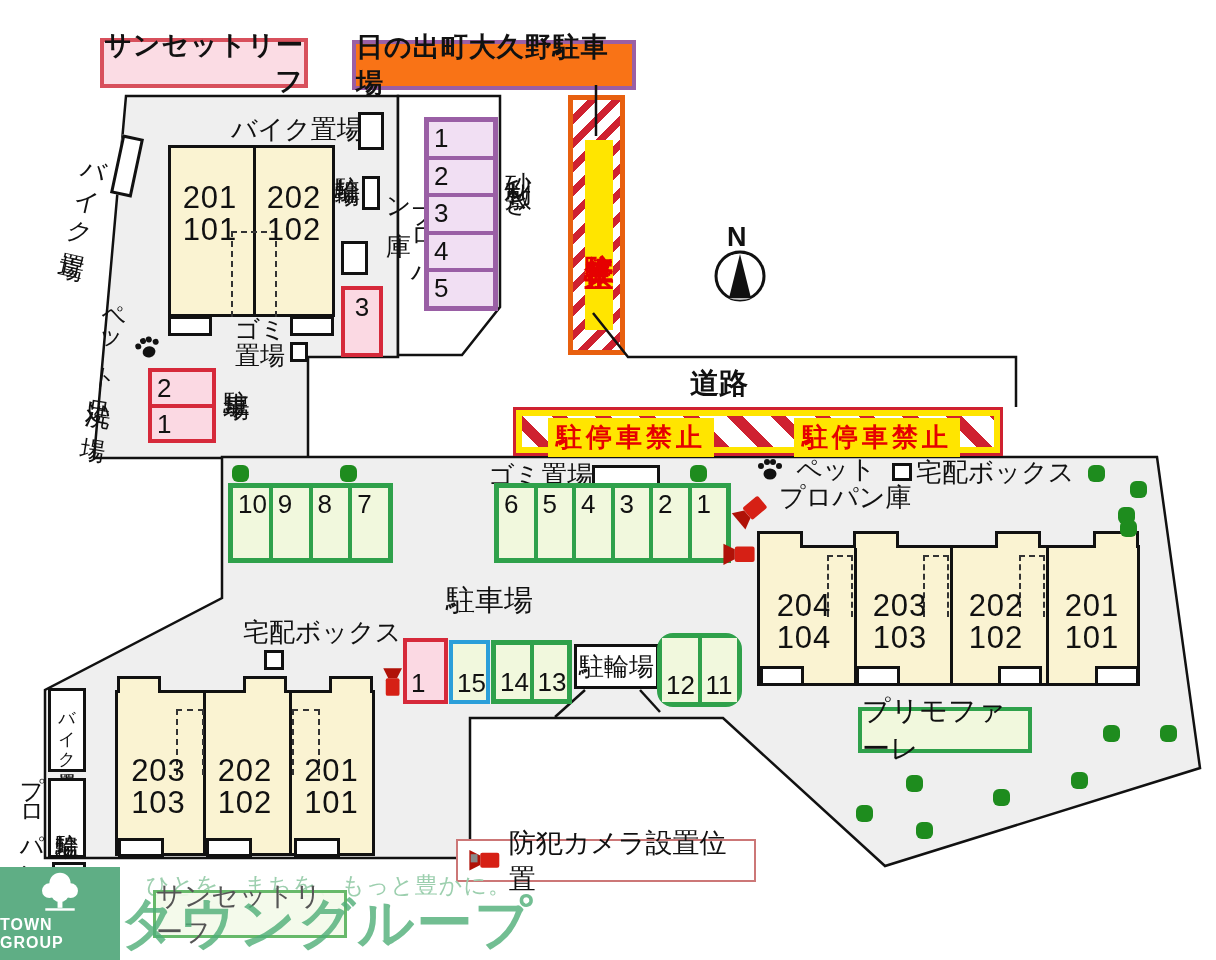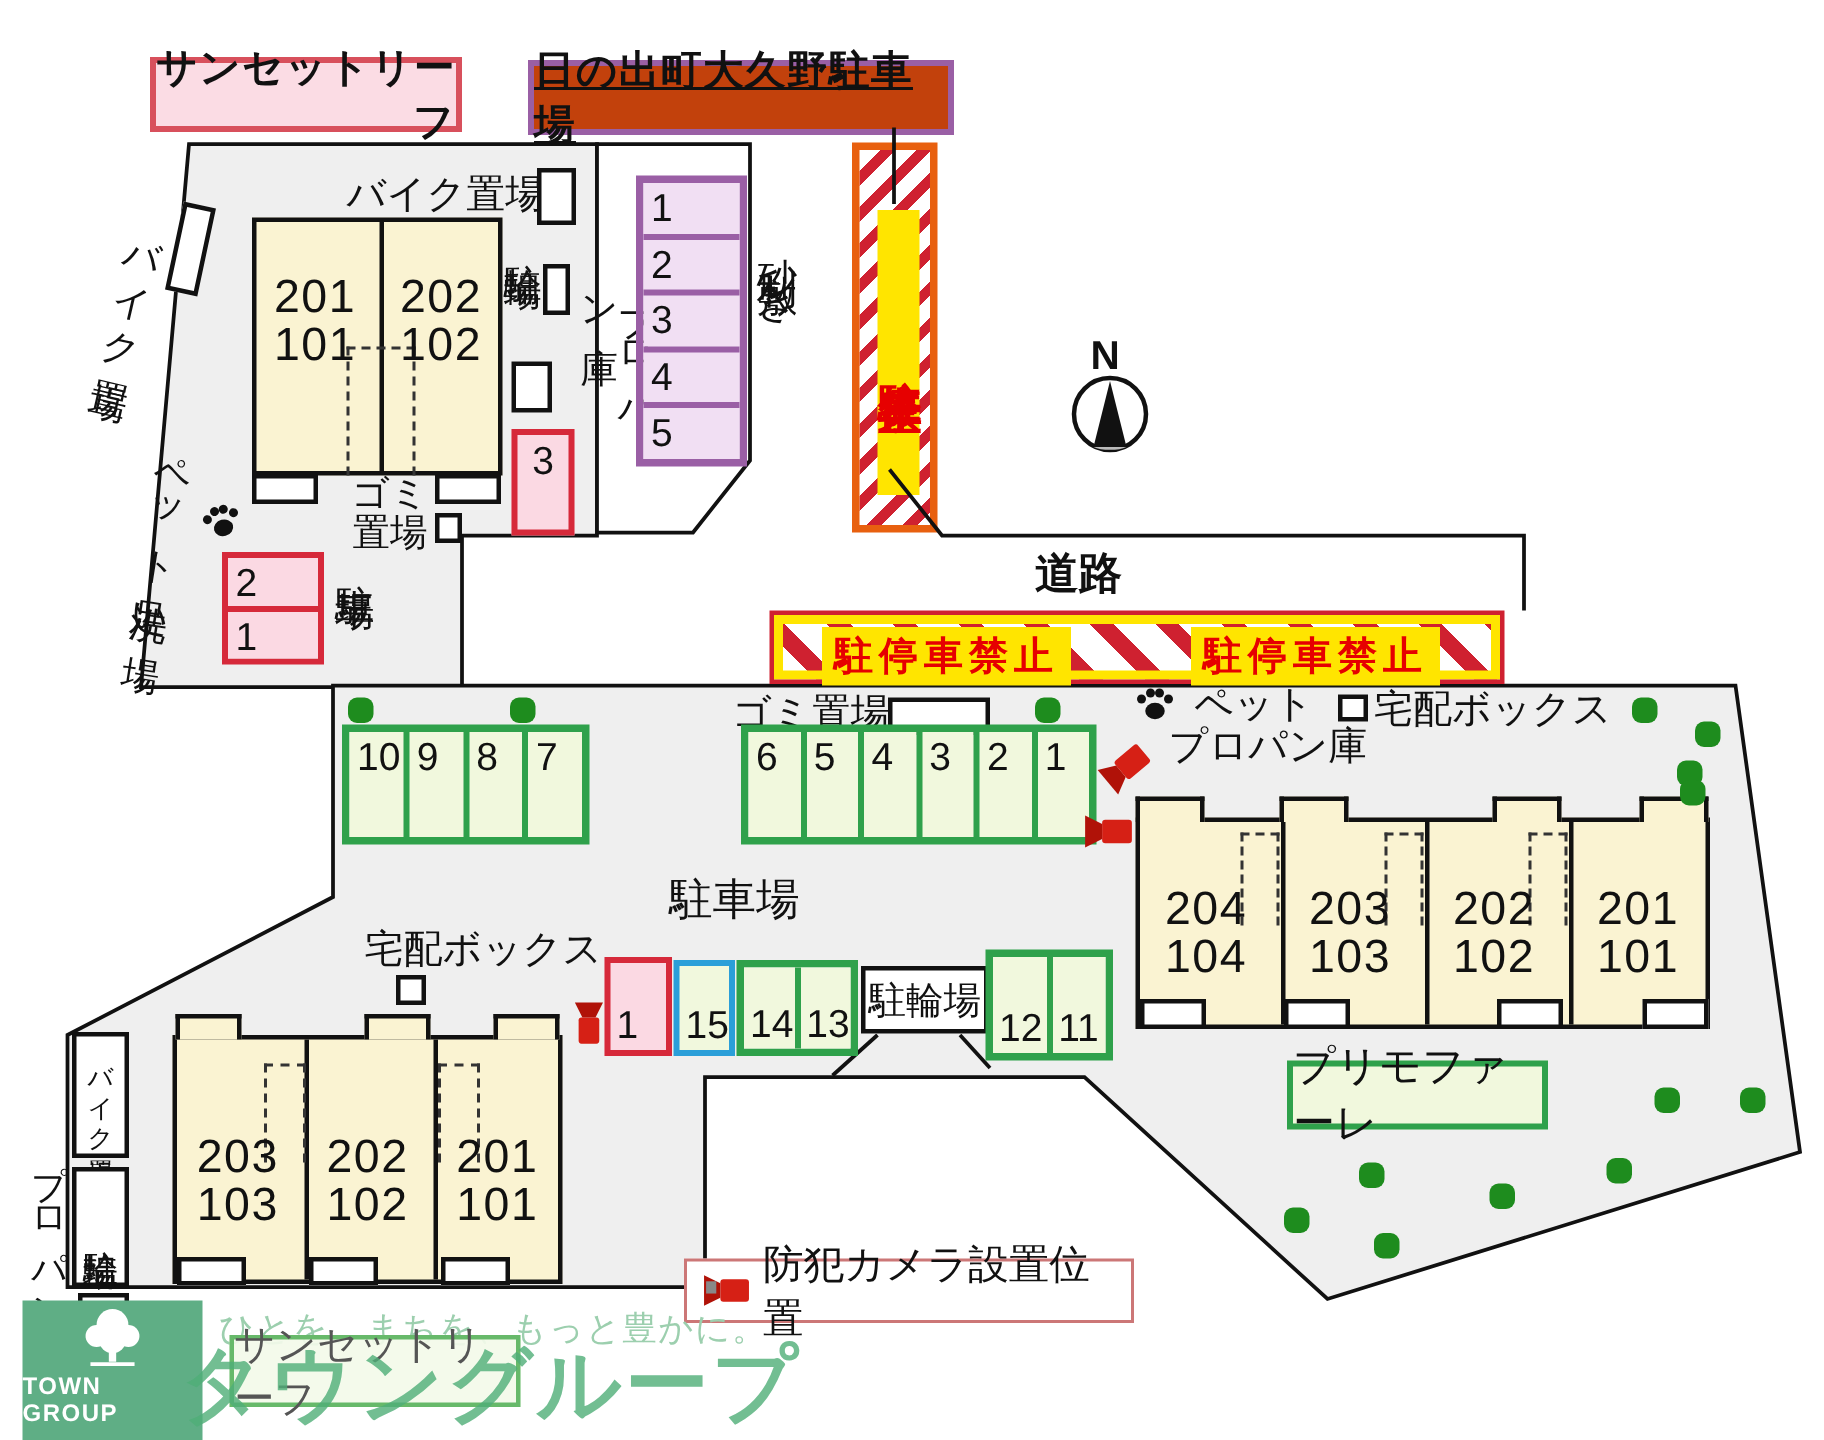--- a/index.html
+++ b/index.html
@@ -10,7 +10,7 @@
   
   .badge{display:flex;align-items:center;justify-content:center;font-size:27px;font-weight:bold;letter-spacing:1px;}
   .badge.pink{background:#fbdce4;border:4px solid #d8505c;}
-  .badge.purple{background:#c2410c;border:4px solid #9a5fa5;text-decoration:underline;}
+  .badge.purple{background:#f97316;border:4px solid #9a5fa5;}
   
   .vtext{writing-mode:vertical-rl;text-orientation:upright;line-height:1;letter-spacing:3px;font-size:25px;}
   .label{font-size:26px;line-height:1.05;}

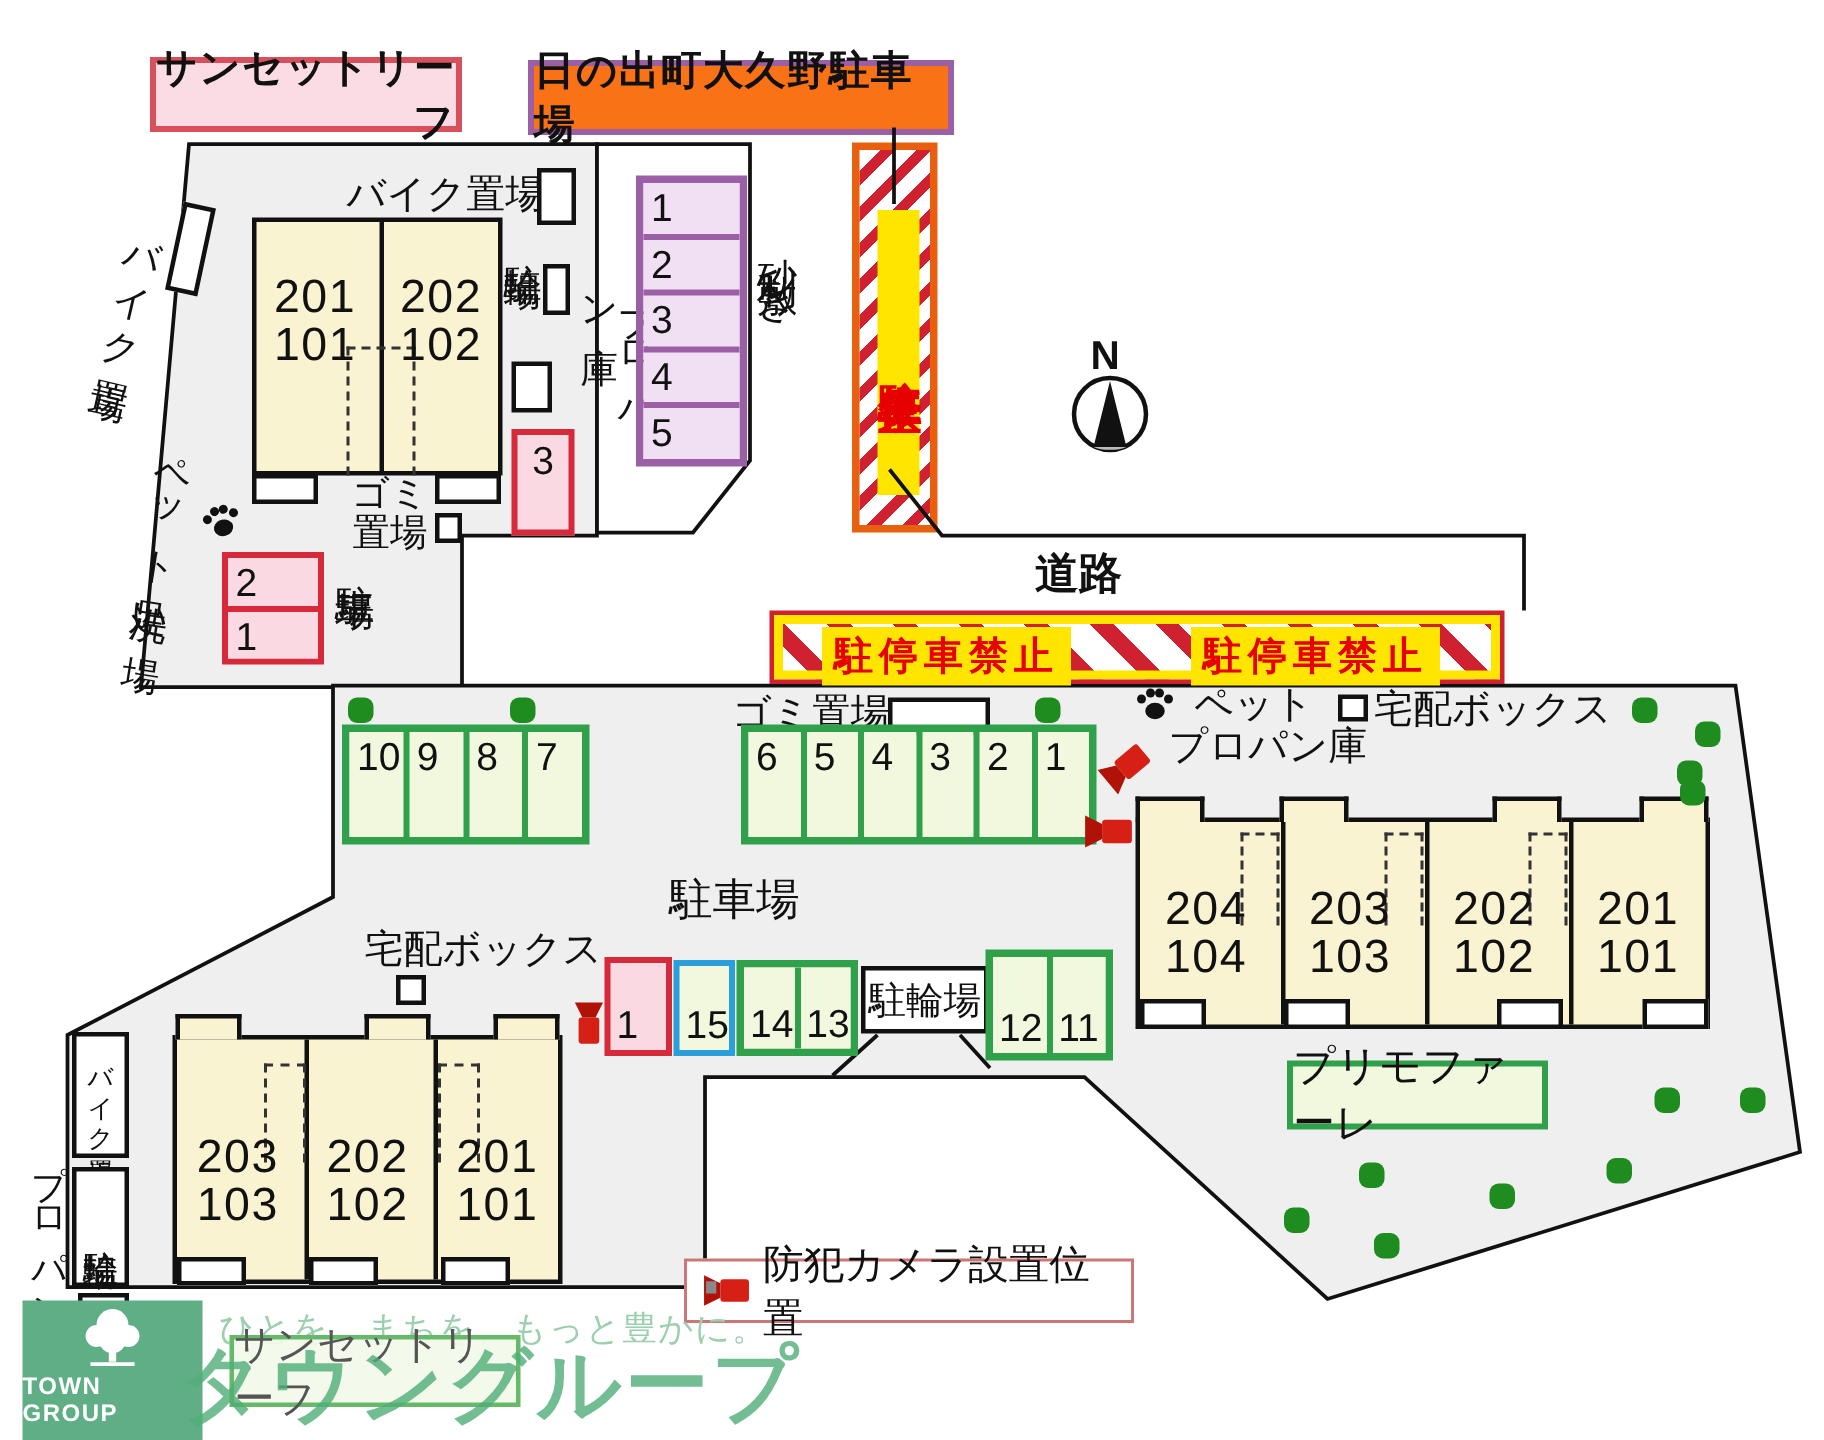--- a/index.html
+++ b/index.html
@@ -293,7 +293,7 @@
   <div class="abs wbox" style="left:574px;top:644px;width:85px;height:45px;">
     <span>駐輪場</span>
   </div>
-  <div class="abs pgroup green" style="left:657px;top:633px;width:85px;height:74px;">
+  <div class="abs pgroup green" style="left:657px;top:633px;width:85px;height:74px;border-radius:16px;">
     <div class="pcell greenc">
         <span class="num bl">12</span>
       </div>

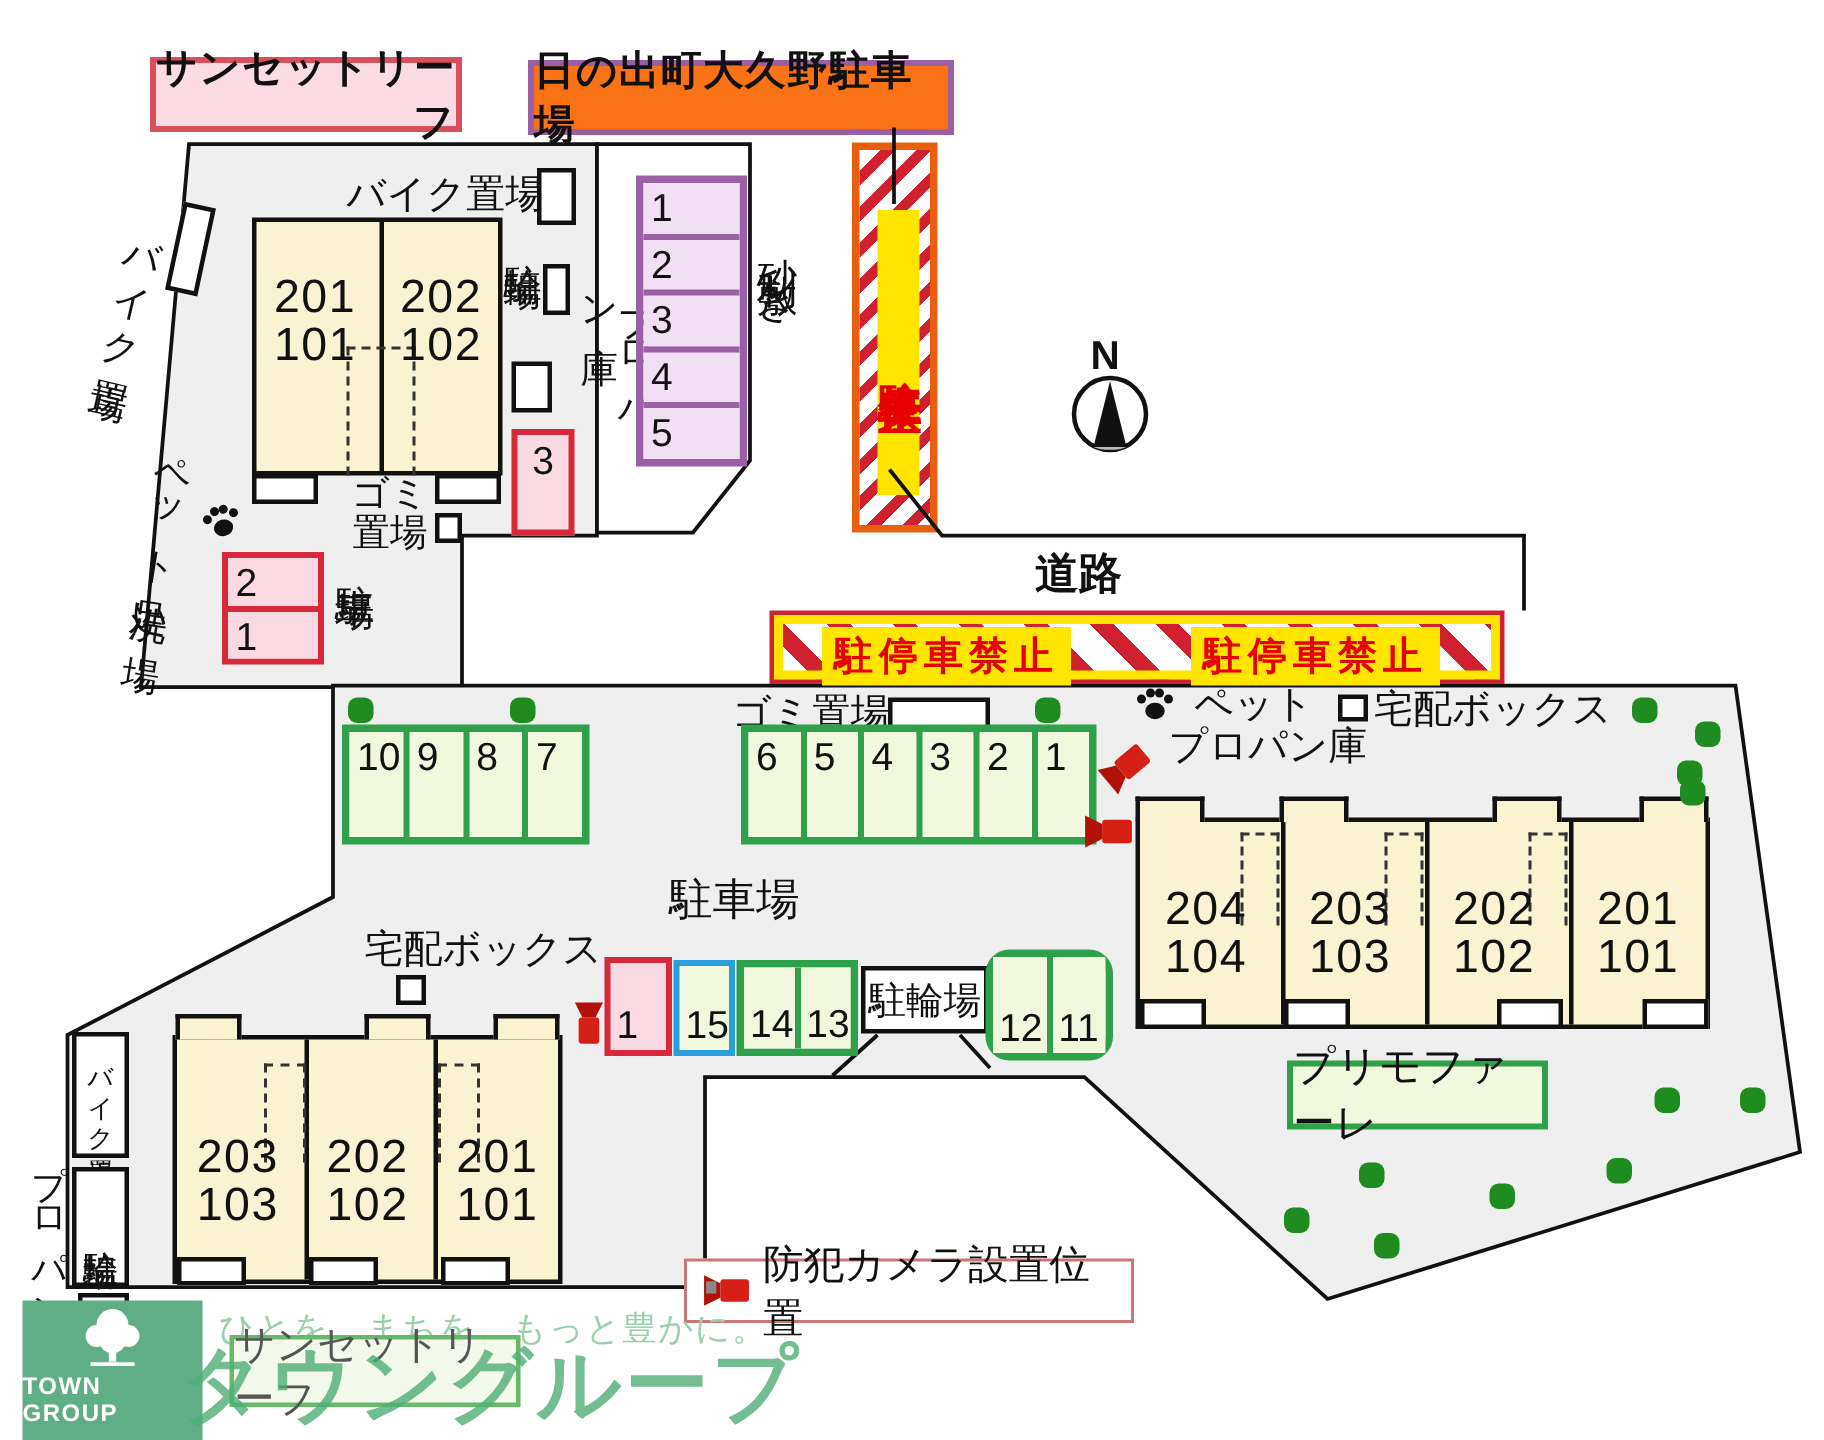--- a/index.html
+++ b/index.html
@@ -364,7 +364,7 @@
     <span>防犯カメラ設置位置</span>
   </div>
 
-  <div class="abs logo" style="left:15px;top:867px;width:120px;height:93px;">
+  <div class="abs logo" style="left:0;top:867px;width:120px;height:93px;">
     <svg width="60" height="58" viewBox="0 0 60 60">
       <circle cx="30" cy="20" r="13" fill="#fff"></circle>
       <circle cx="17" cy="29" r="9" fill="#fff"></circle>

